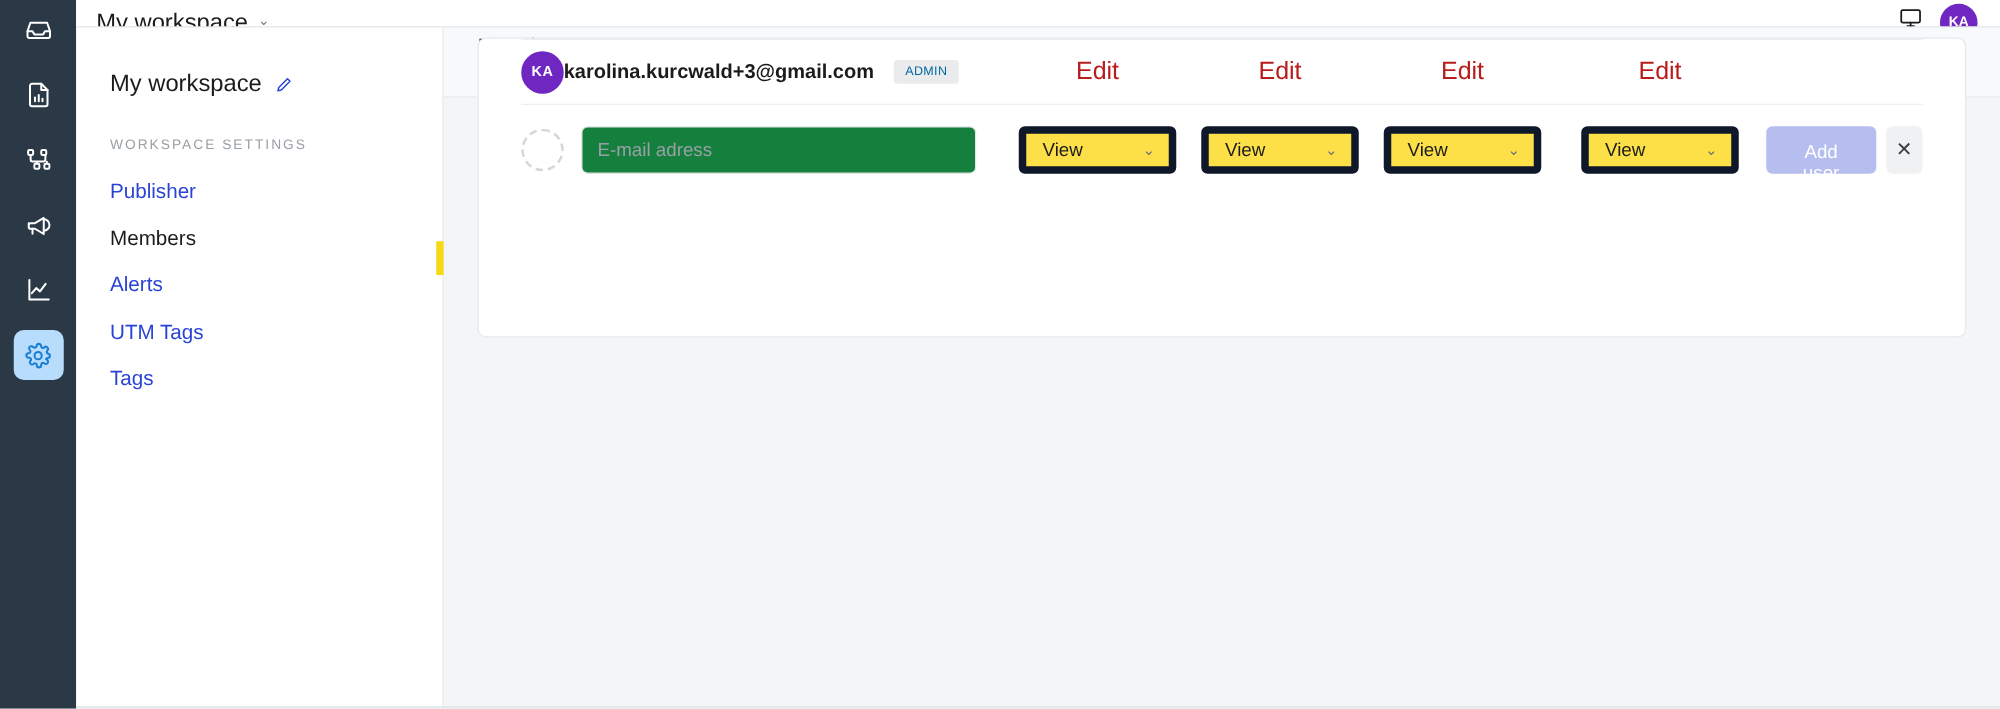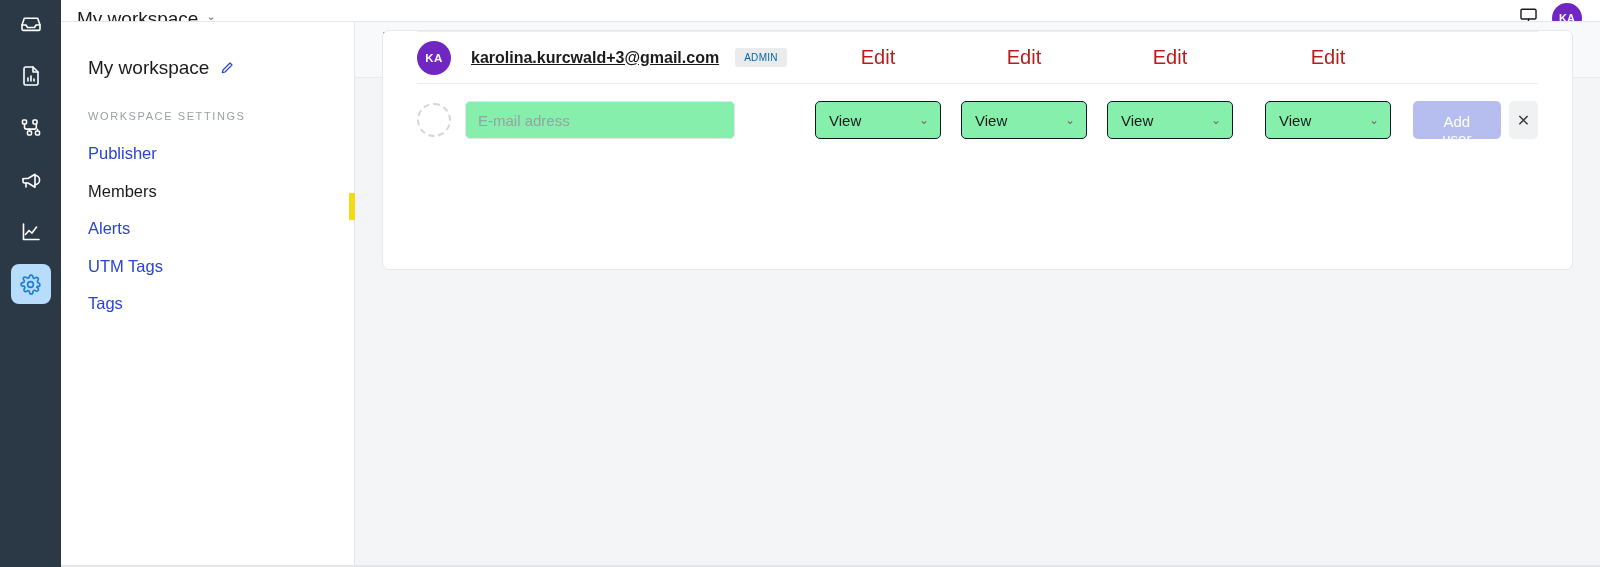--- a/index.html
+++ b/index.html
@@ -94,7 +94,7 @@
     border: 2px dashed #d4d7da; background: transparent;
   }
   .member-email {
-    margin-left: 20px; font-size: 16px; color: #1b1b1b; font-weight: 700; text-decoration: underline;
+    margin-left: 0; font-size: 16px; color: #1b1b1b; font-weight: 700;
   }
   .badge {
     margin-left: 16px; background: #eaebec; color: #0369a1;

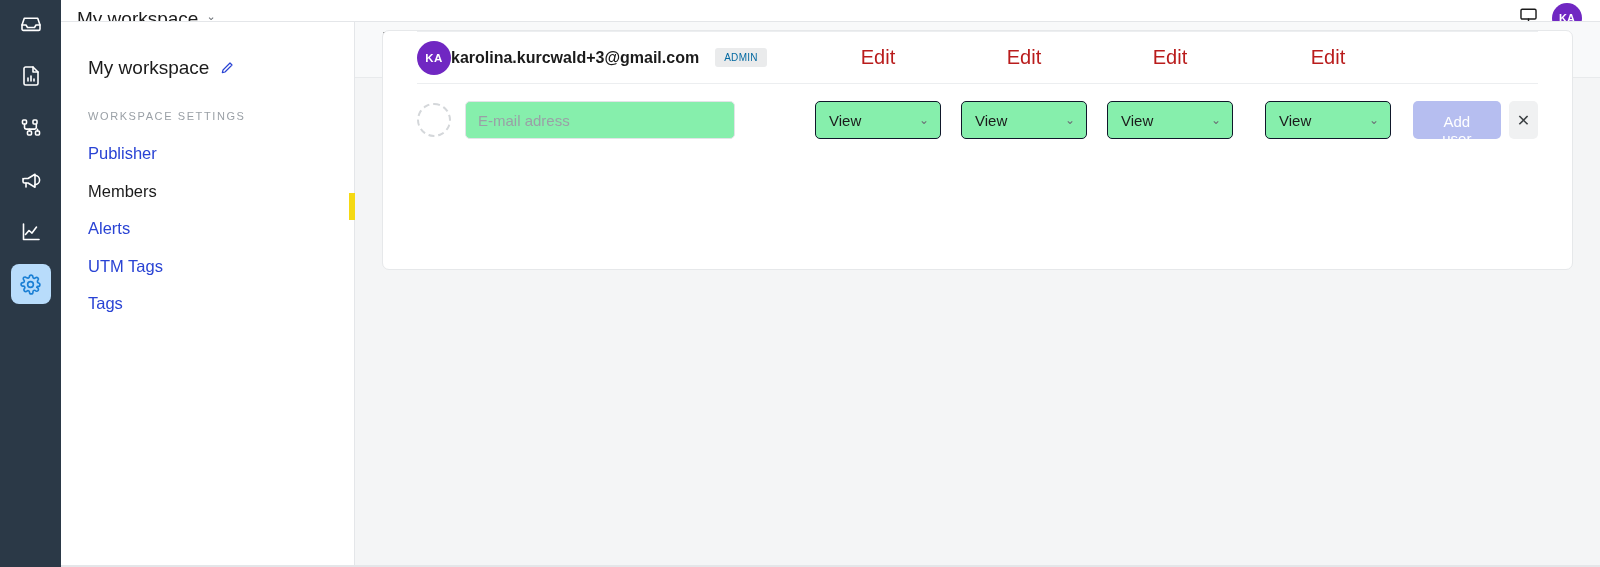--- a/index.html
+++ b/index.html
@@ -105,10 +105,10 @@
 
   .add-row { display: flex; align-items: center; height: 72px; }
   .email-input {
-    width: 270px; height: 38px;
+    width: 316px; height: 38px;
     border: 1px solid #e2e4e7; border-radius: 5px;
     padding: 0 12px; font-size: 15px; color: #1b1b1b;
-    font-family: "Liberation Sans", sans-serif; background: #86efac;
+    font-family: "Liberation Sans", sans-serif; background: #15803d;
     outline: none;
   }
   .email-input::placeholder { color: #9aa0a6; }

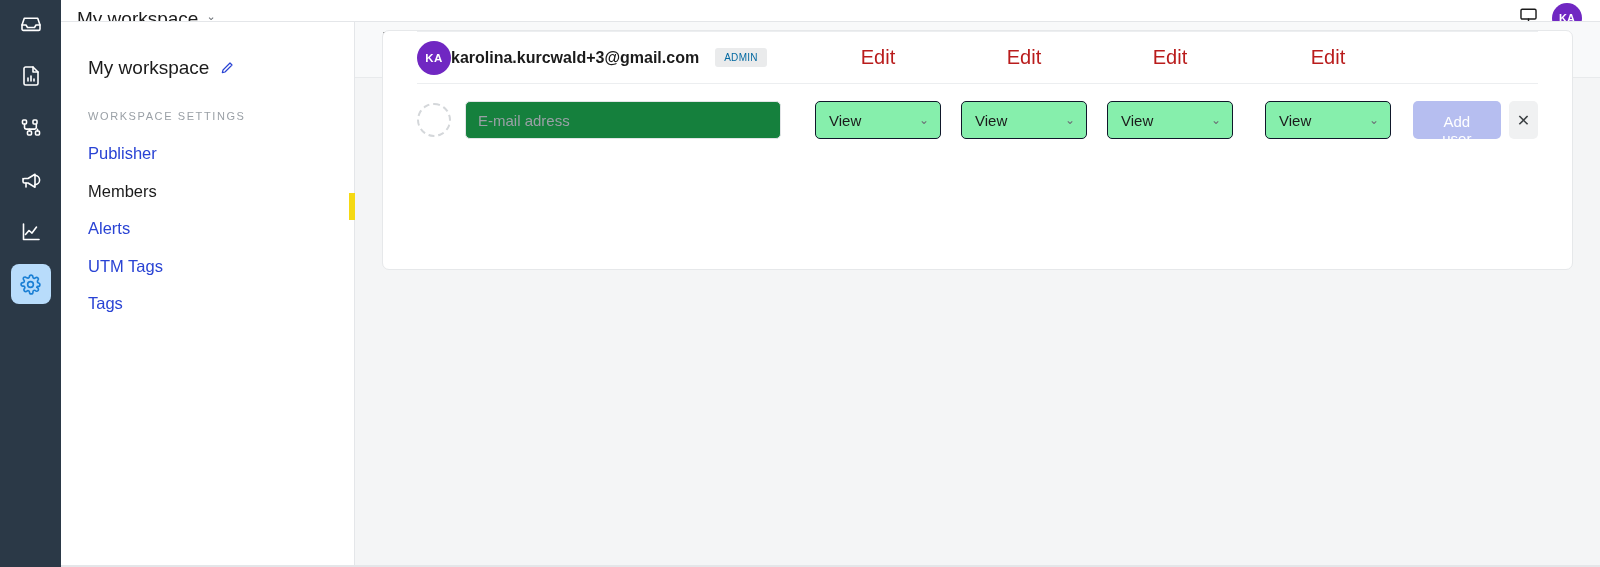--- a/index.html
+++ b/index.html
@@ -115,8 +115,8 @@
   .sel-wrap { display: flex; justify-content: center; }
   .select {
     width: 126px; height: 38px;
-    border: 1px solid #0f172a; border-radius: 5px;
-    background: #86efac; display: flex; align-items: center;
+    border: 6px solid #0f172a; border-radius: 5px;
+    background: #fde047; display: flex; align-items: center;
     justify-content: space-between; padding: 0 11px 0 13px;
     font-size: 15px; color: #1b1b1b; cursor: pointer;
   }

